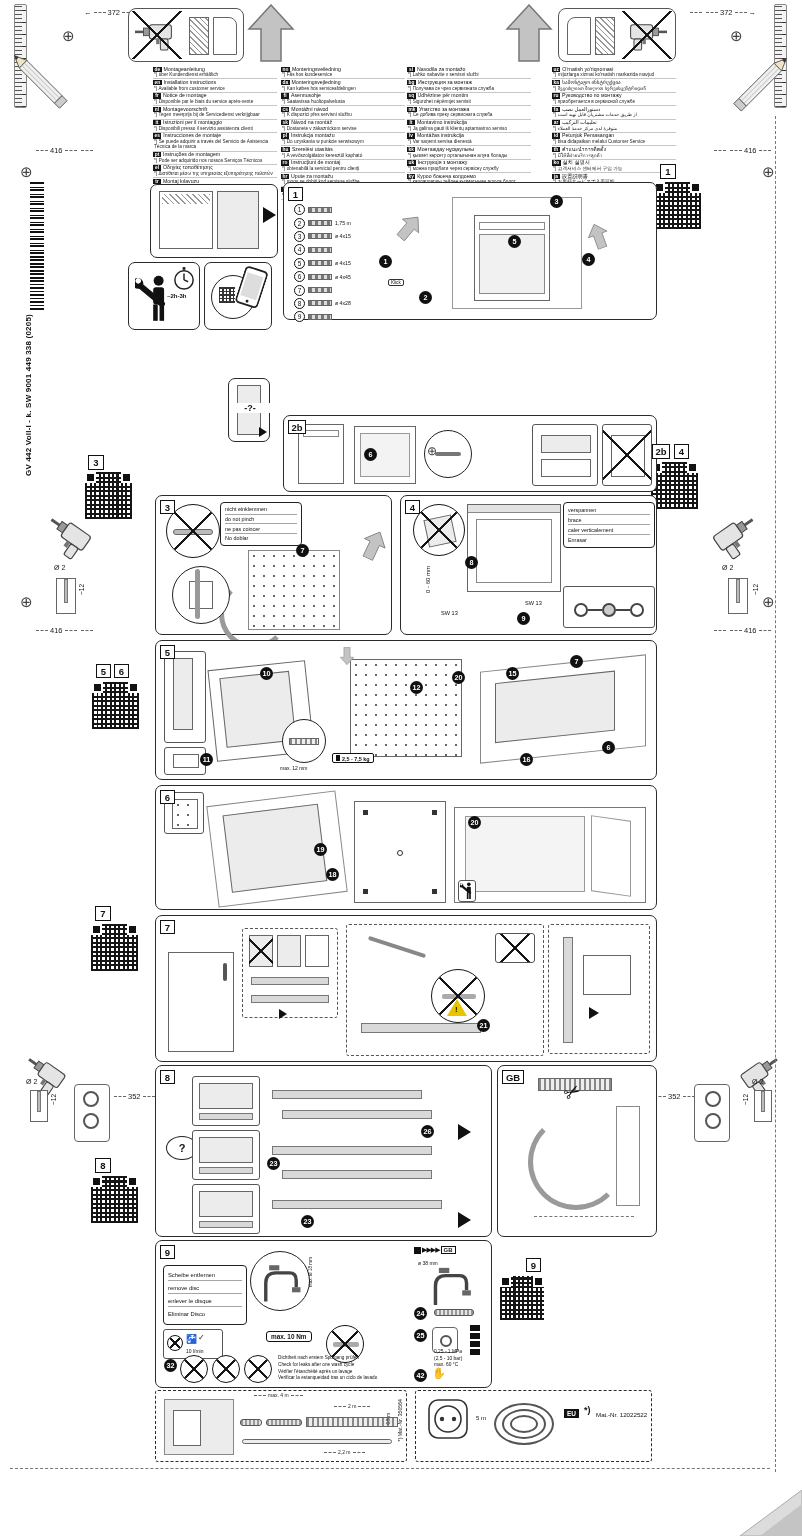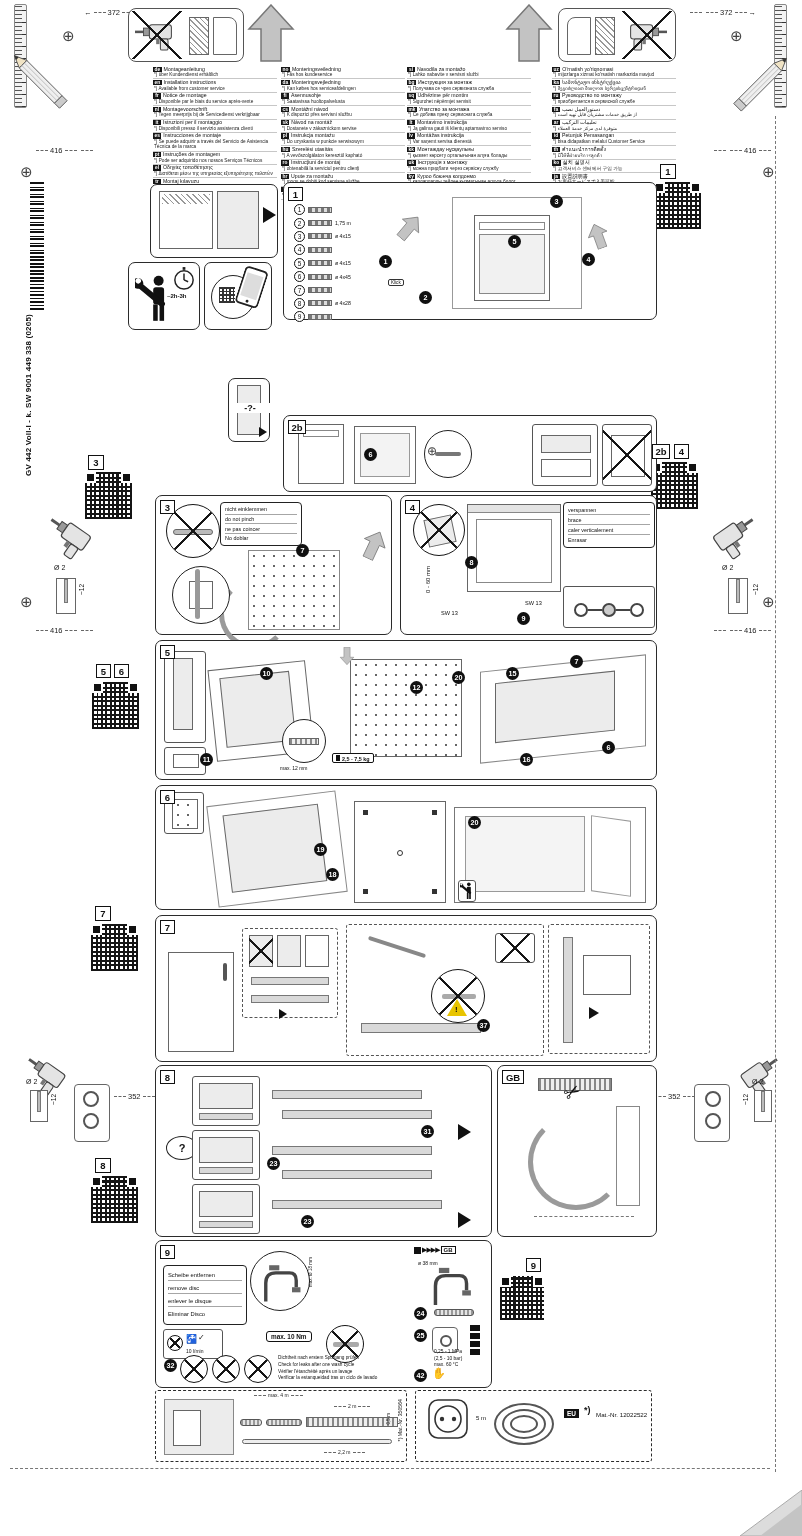--- a/index.html
+++ b/index.html
@@ -694,7 +694,7 @@
         </div>
       <div class="abs" style="left:100px;top:74px;width:0;height:0;border-left:10px solid transparent;border-right:10px solid transparent;border-bottom:17px solid #e8c400"></div>
       <div class="abs" style="left:108px;top:80px;font-size:8px;font-weight:bold">!</div>
-      <div class="step" style="left:130px;top:94px">37</div>
+      <div class="step" style="left:130px;top:94px">21</div>
       <div style="position:absolute;left:20px;top:20px;width:60px;height:4px;background:#888;border-radius:2px;transform:rotate(18deg)"></div>
     </div>
     <div class="sub dashedb" style="left:392px;top:8px;width:102px;height:130px">

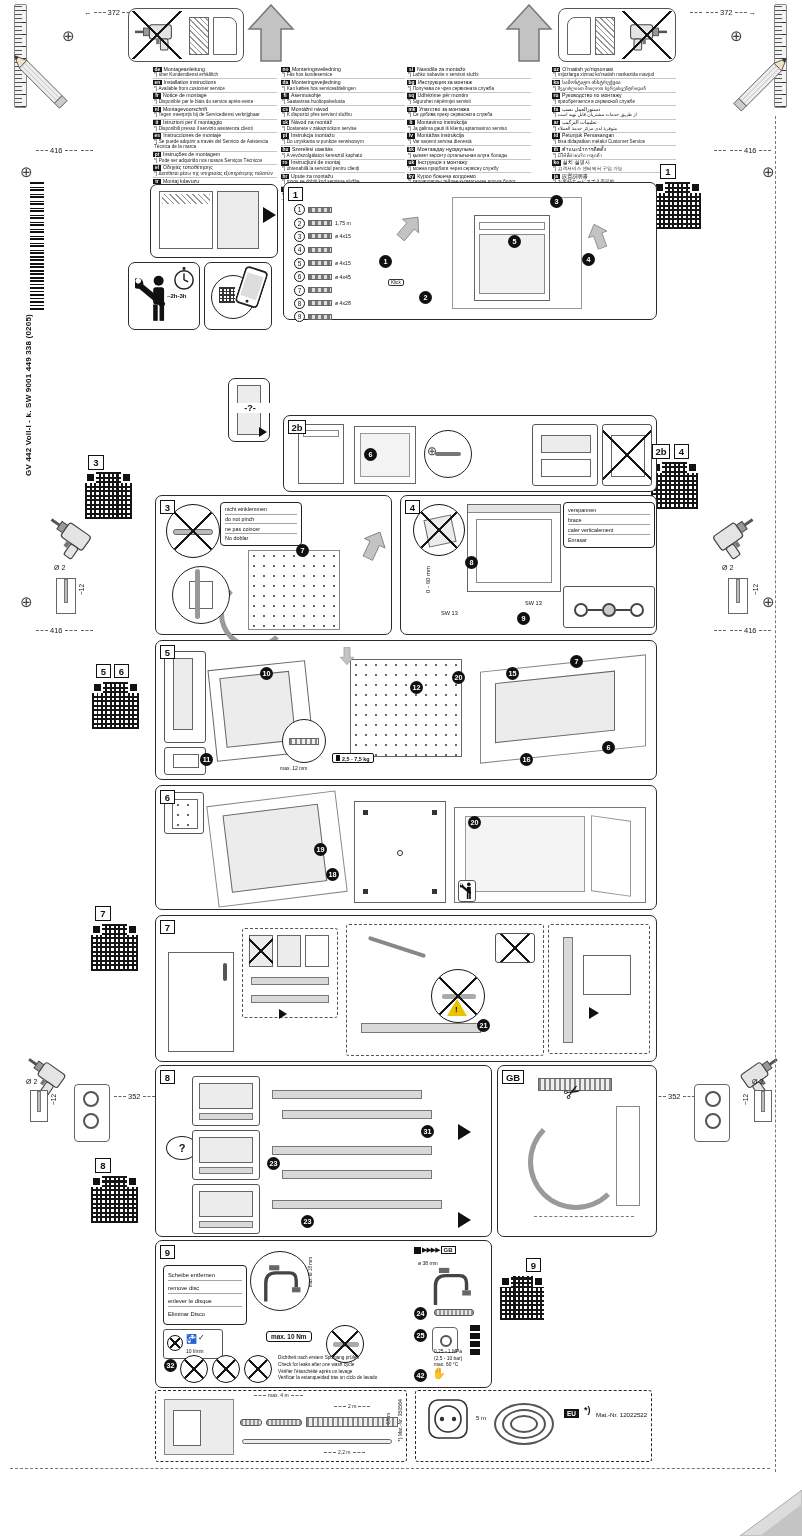--- a/index.html
+++ b/index.html
@@ -721,7 +721,7 @@
       </div>
     <div class="bar" style="left:116px;top:24px;width:150px;height:9px"></div>
     <div class="bar" style="left:126px;top:44px;width:150px;height:9px"></div>
-    <div class="step" style="left:265px;top:59px">31</div>
+    <div class="step" style="left:265px;top:59px">26</div>
     <div class="bar" style="left:116px;top:80px;width:160px;height:9px"></div>
     <div class="step" style="left:111px;top:91px">23</div>
     <div class="bar" style="left:126px;top:104px;width:150px;height:9px"></div>

